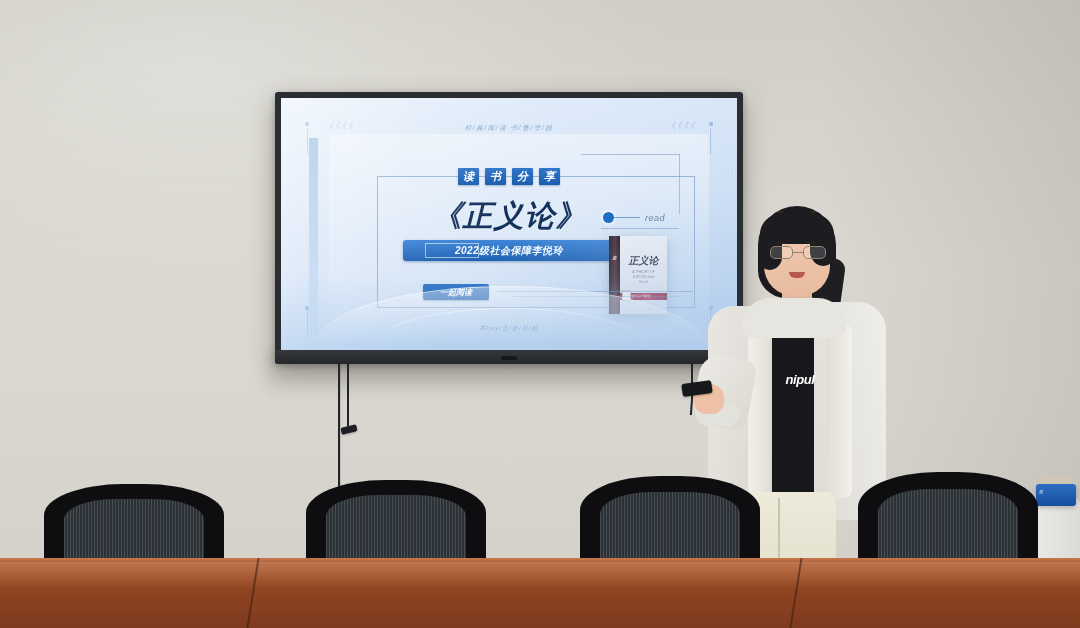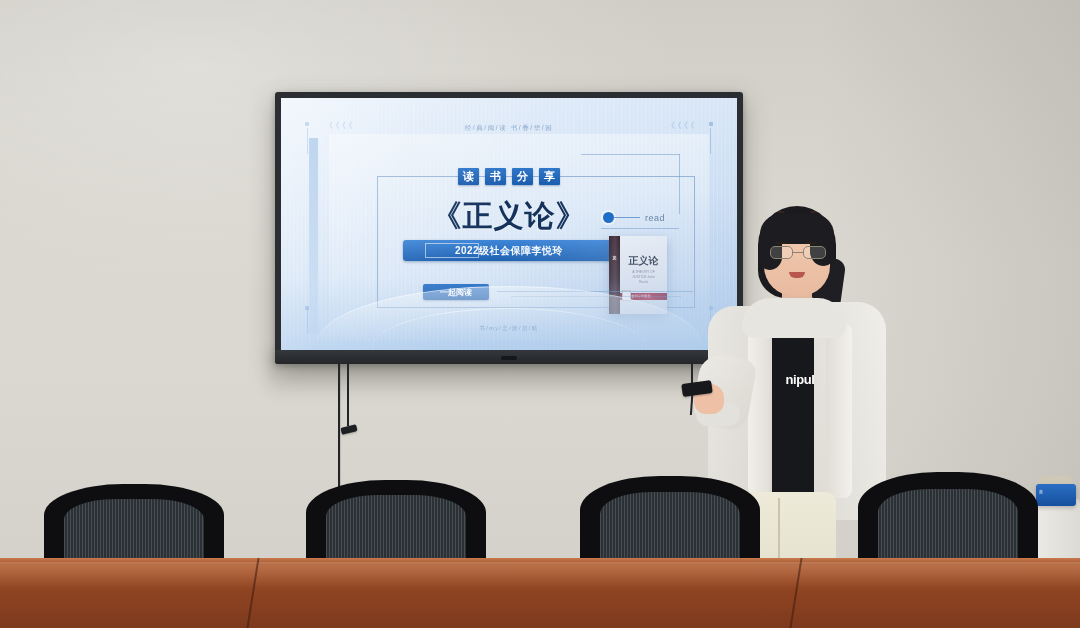--- a/index.html
+++ b/index.html
@@ -9,7 +9,7 @@
     background:#d6d4cd;
     position:relative;
   }
-  .scene { position:absolute; inset:0; overflow:hidden; }
+  .scene { position:absolute; inset:0; overflow:hidden;font-style:italic; }
 
   
   .wall {

